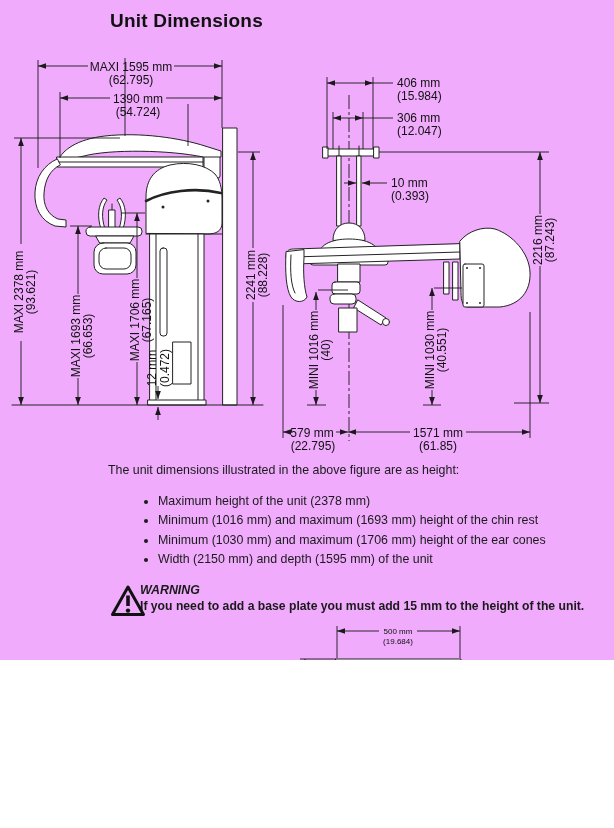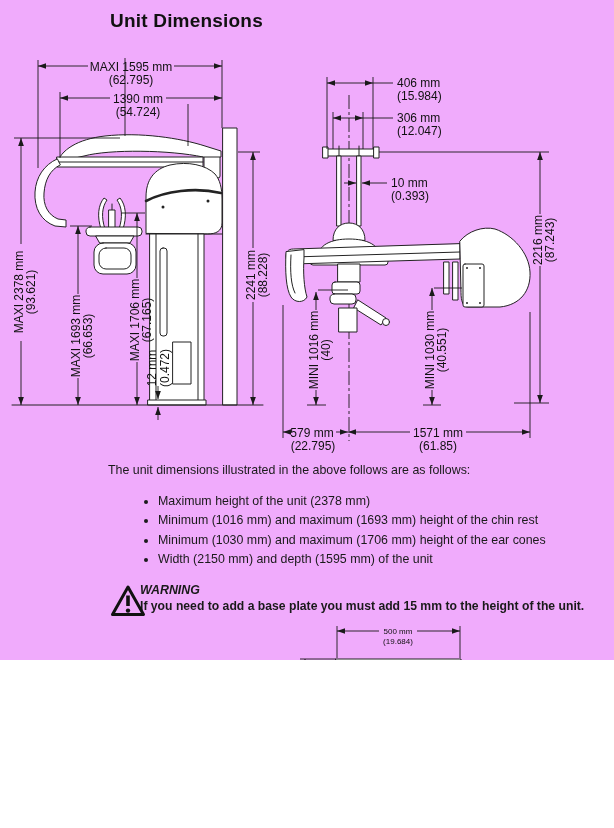--- a/index.html
+++ b/index.html
@@ -230,7 +230,7 @@
     </g>
   </svg>
 
-  <div class="intro">The unit dimensions illustrated in the above follows are as follows:</div>
+  <div class="intro">The unit dimensions illustrated in the above figure are as height:</div>
   <ul class="bullets">
     <li>Maximum height of the unit (2378 mm)</li>
     <li>Minimum (1016 mm) and maximum (1693 mm) height of the chin rest</li>

